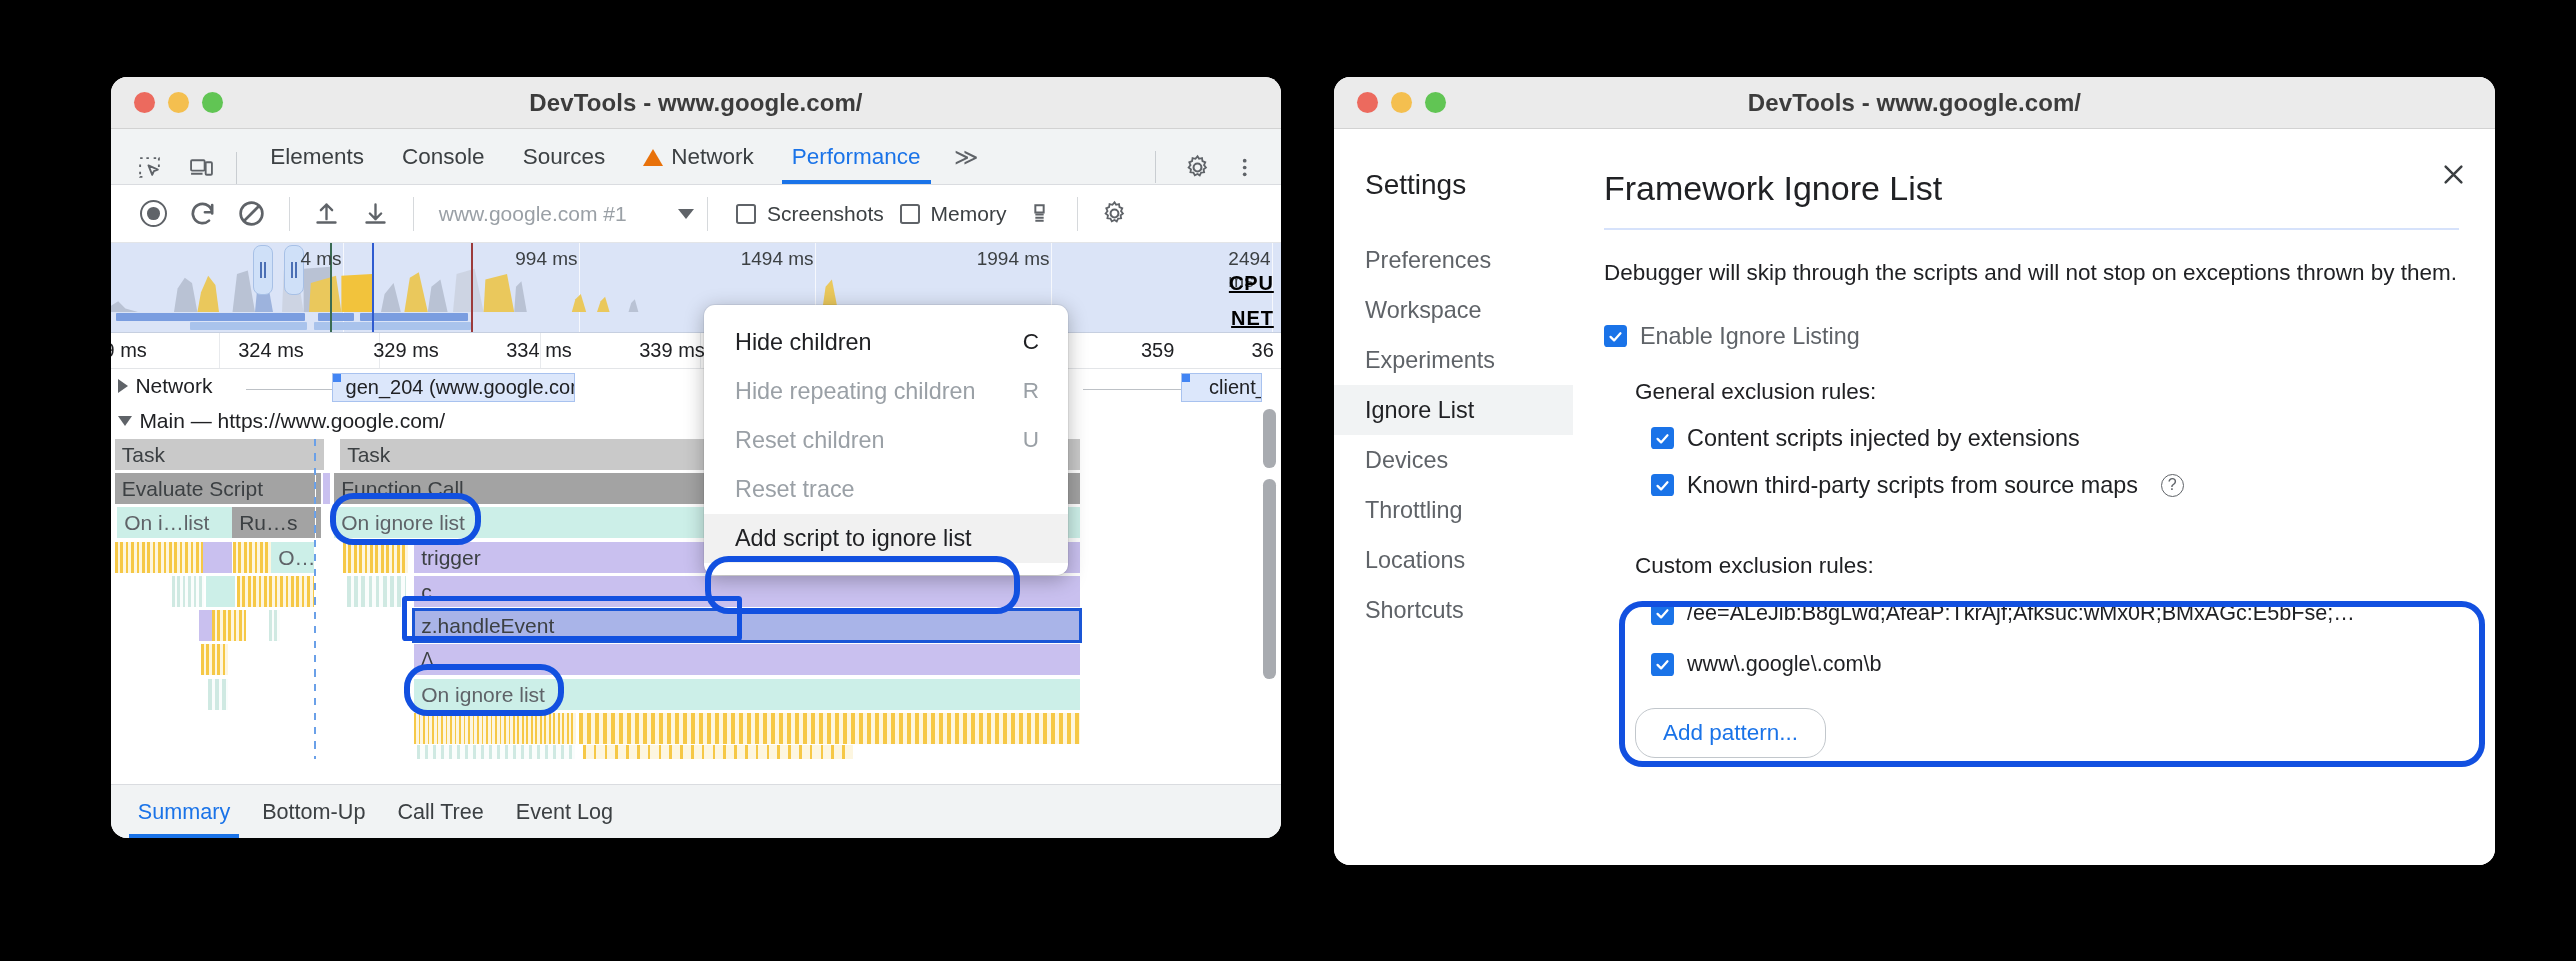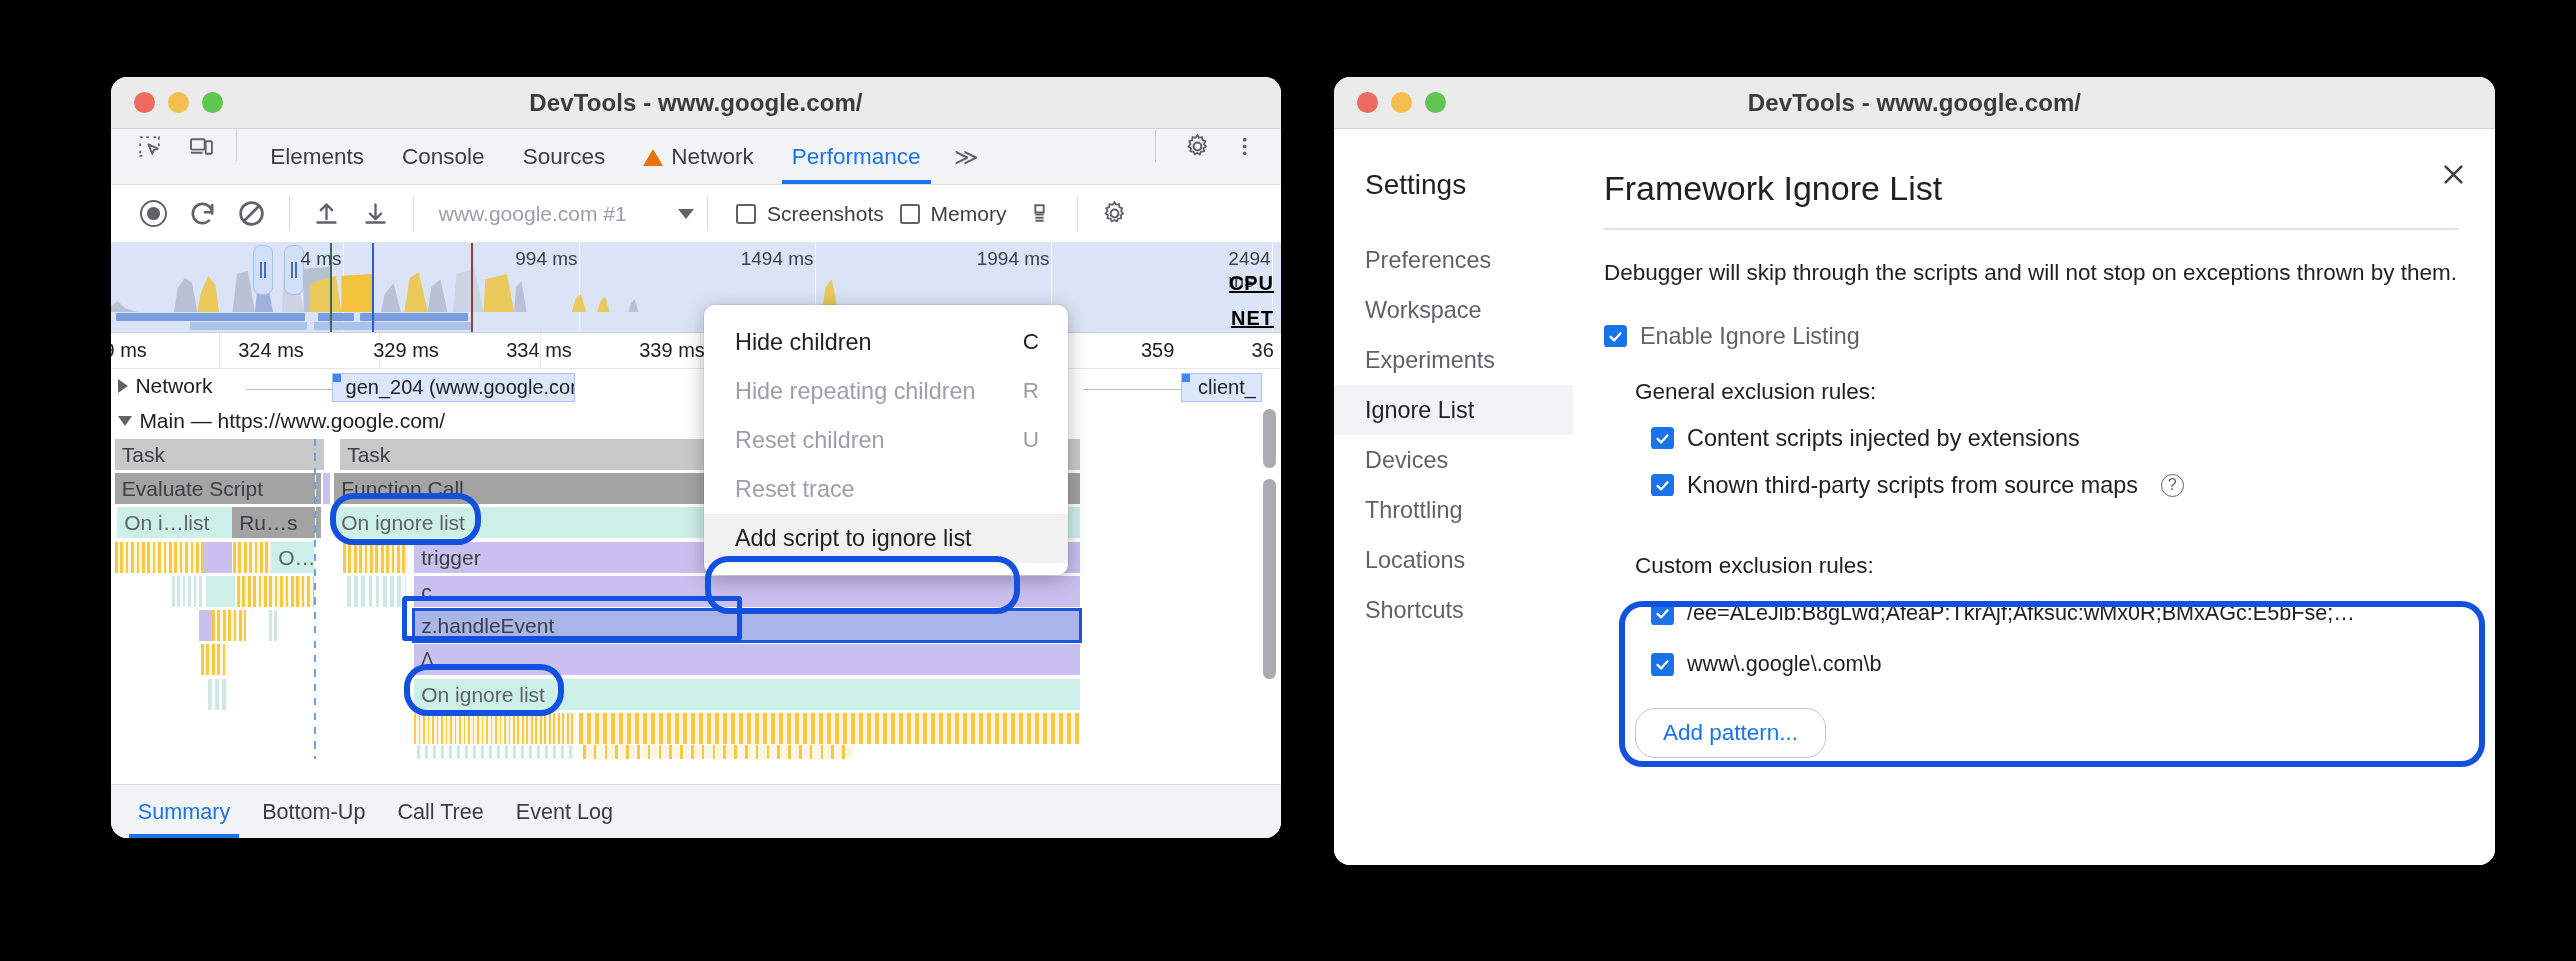--- a/index.html
+++ b/index.html
@@ -42,7 +42,7 @@
 
   .dt-tabbar {
     height: 56px; background: #f1f3f4;
-    display: flex; align-items: flex-start;
+    display: flex; align-items: flex-end;
     border-bottom: 0.9px solid #dadce0;
     position: relative;
   }

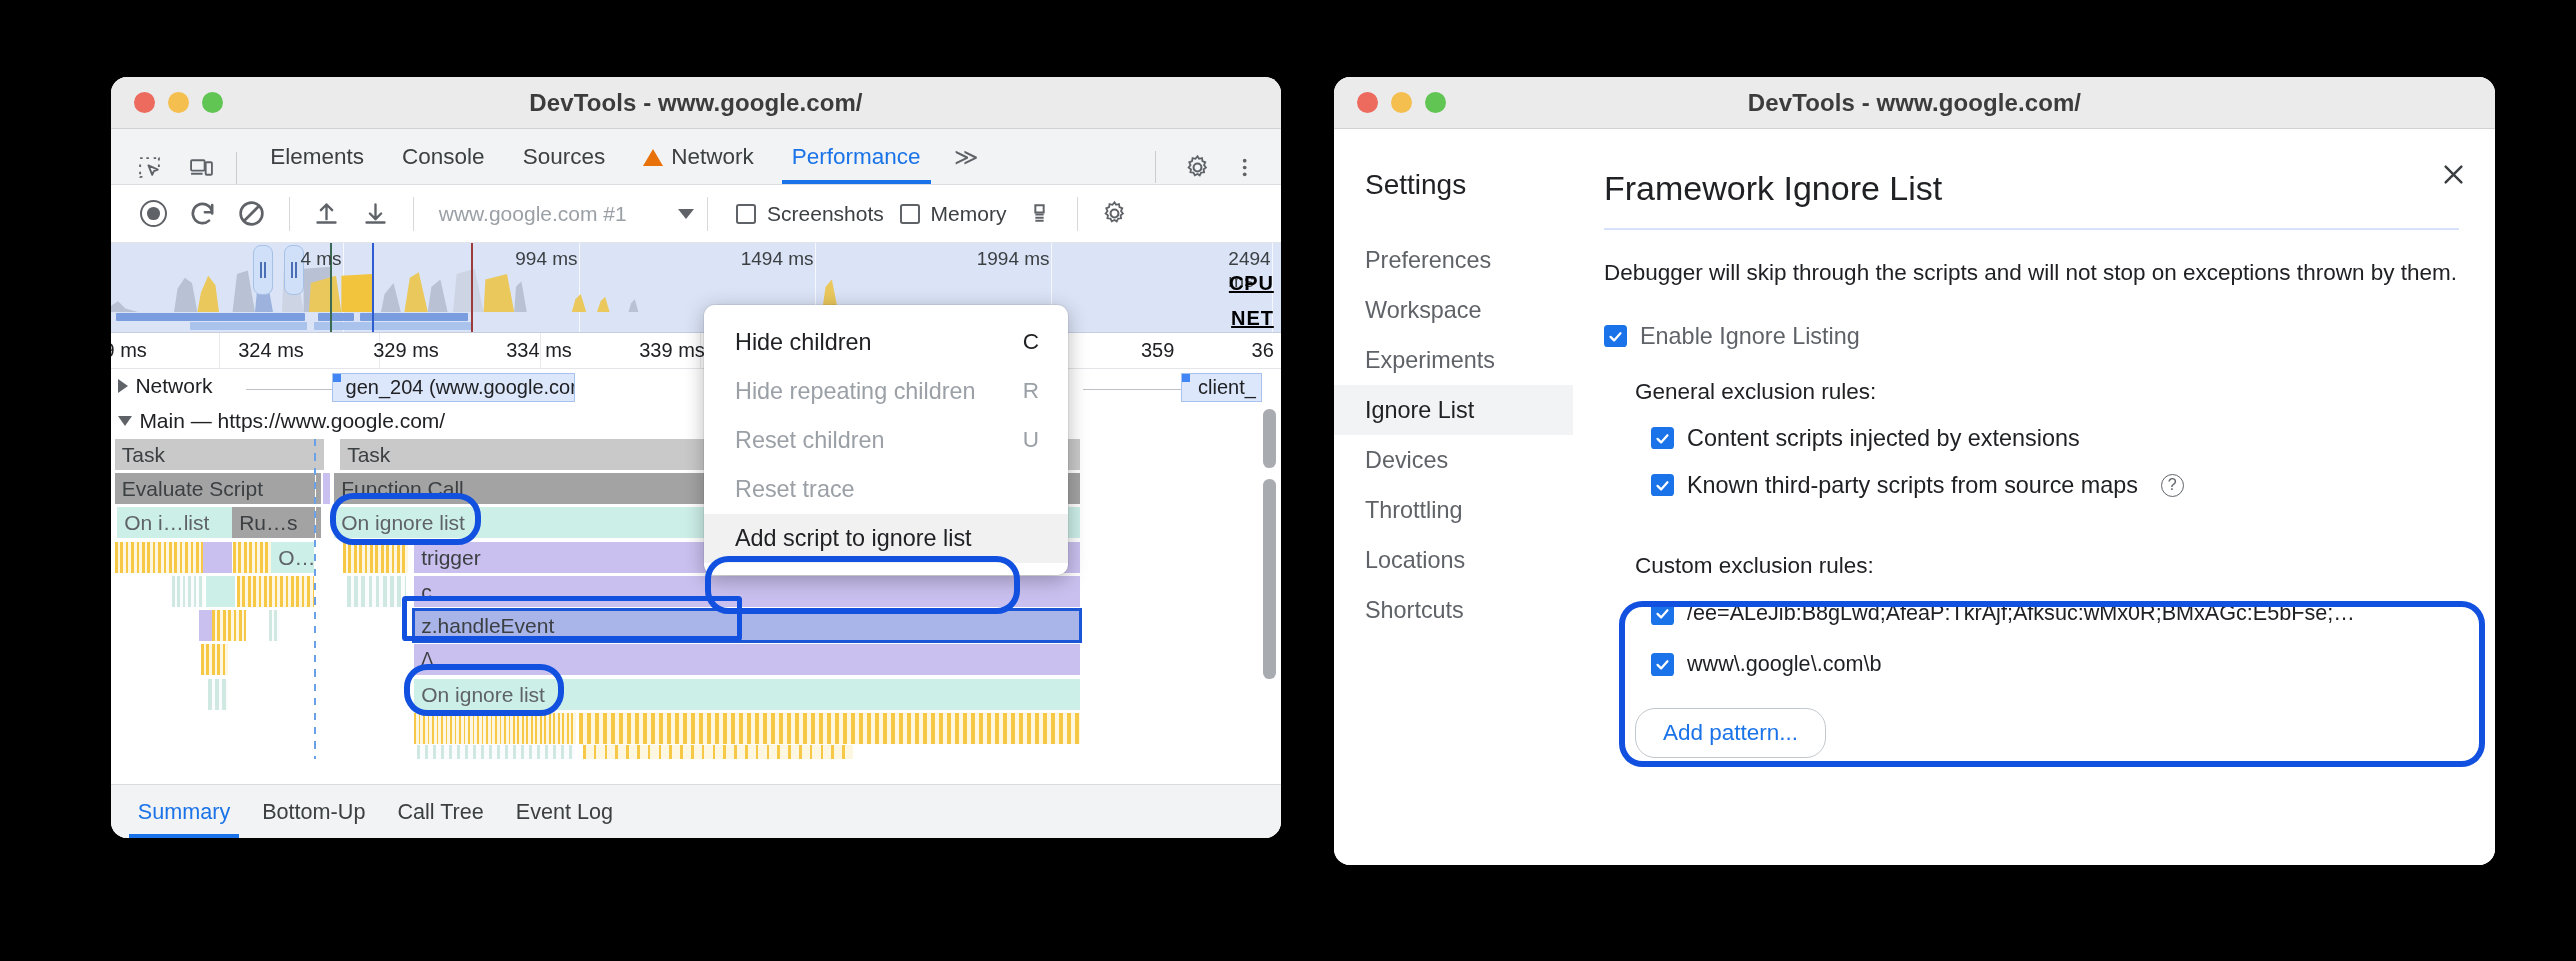--- a/index.html
+++ b/index.html
@@ -422,7 +422,7 @@
         <div class="netline" style="left:135px; top:20px; width:135px"></div>
         <div class="netchip" style="left:221px; top:3.6px; width:243px; padding-left:12.6px">gen_204 (www.google.com)</div>
         <div class="netline" style="left:972px; top:20px; width:99px"></div>
-        <div class="netchip" style="left:1070px; top:3.6px; width:81px; padding-left:16px">client_</div>
+        <div class="netchip" style="left:1070px; top:3.6px; width:81px; padding-left:27px">client_</div>
       </div>
 
       <div class="tr-row" style="height:34px">

